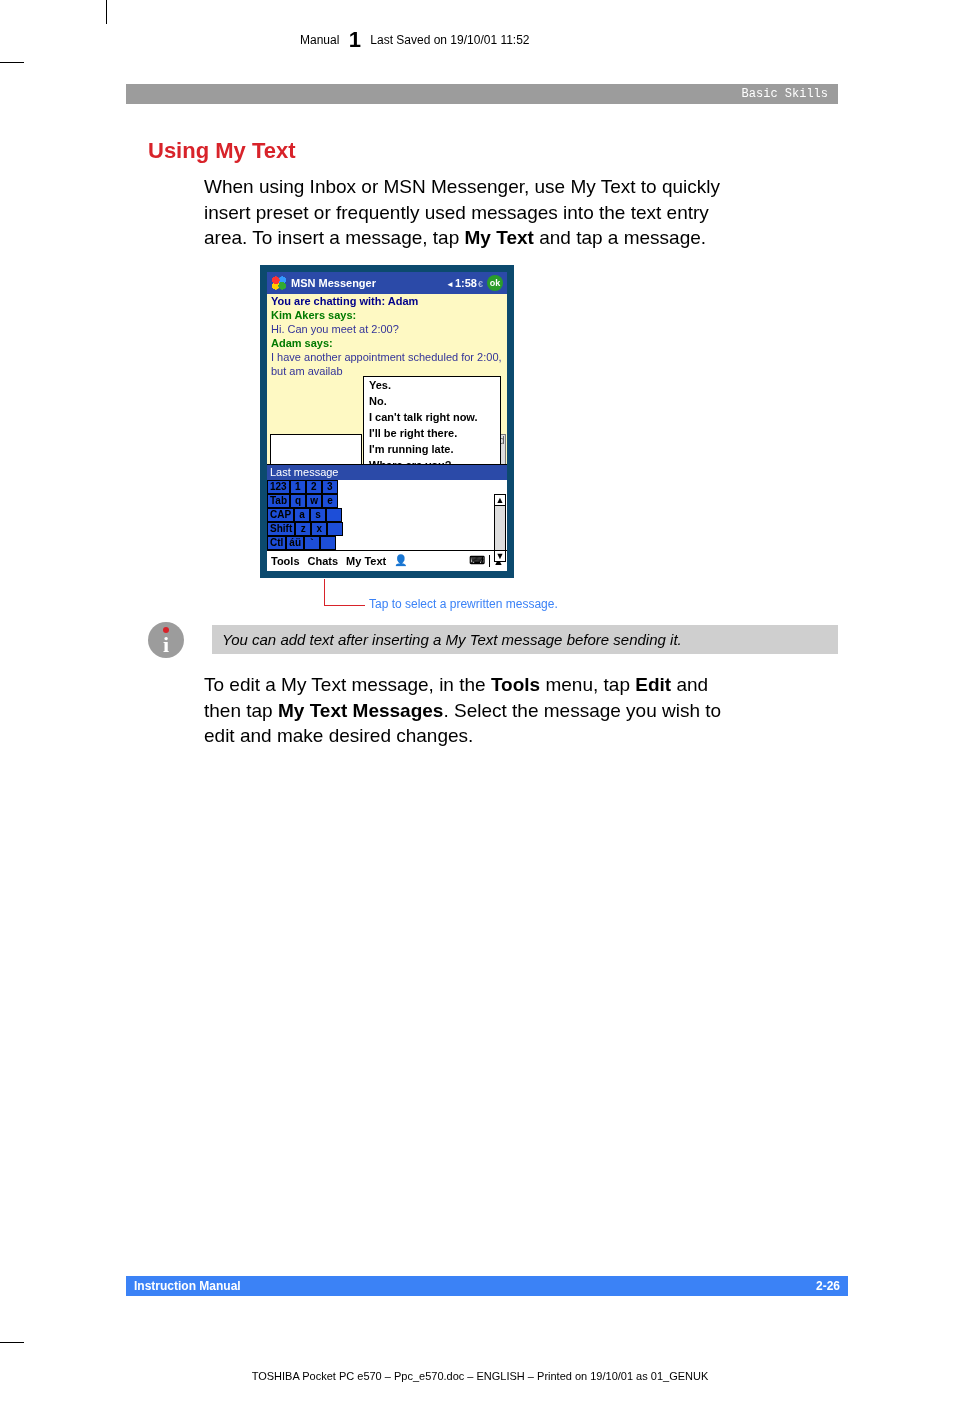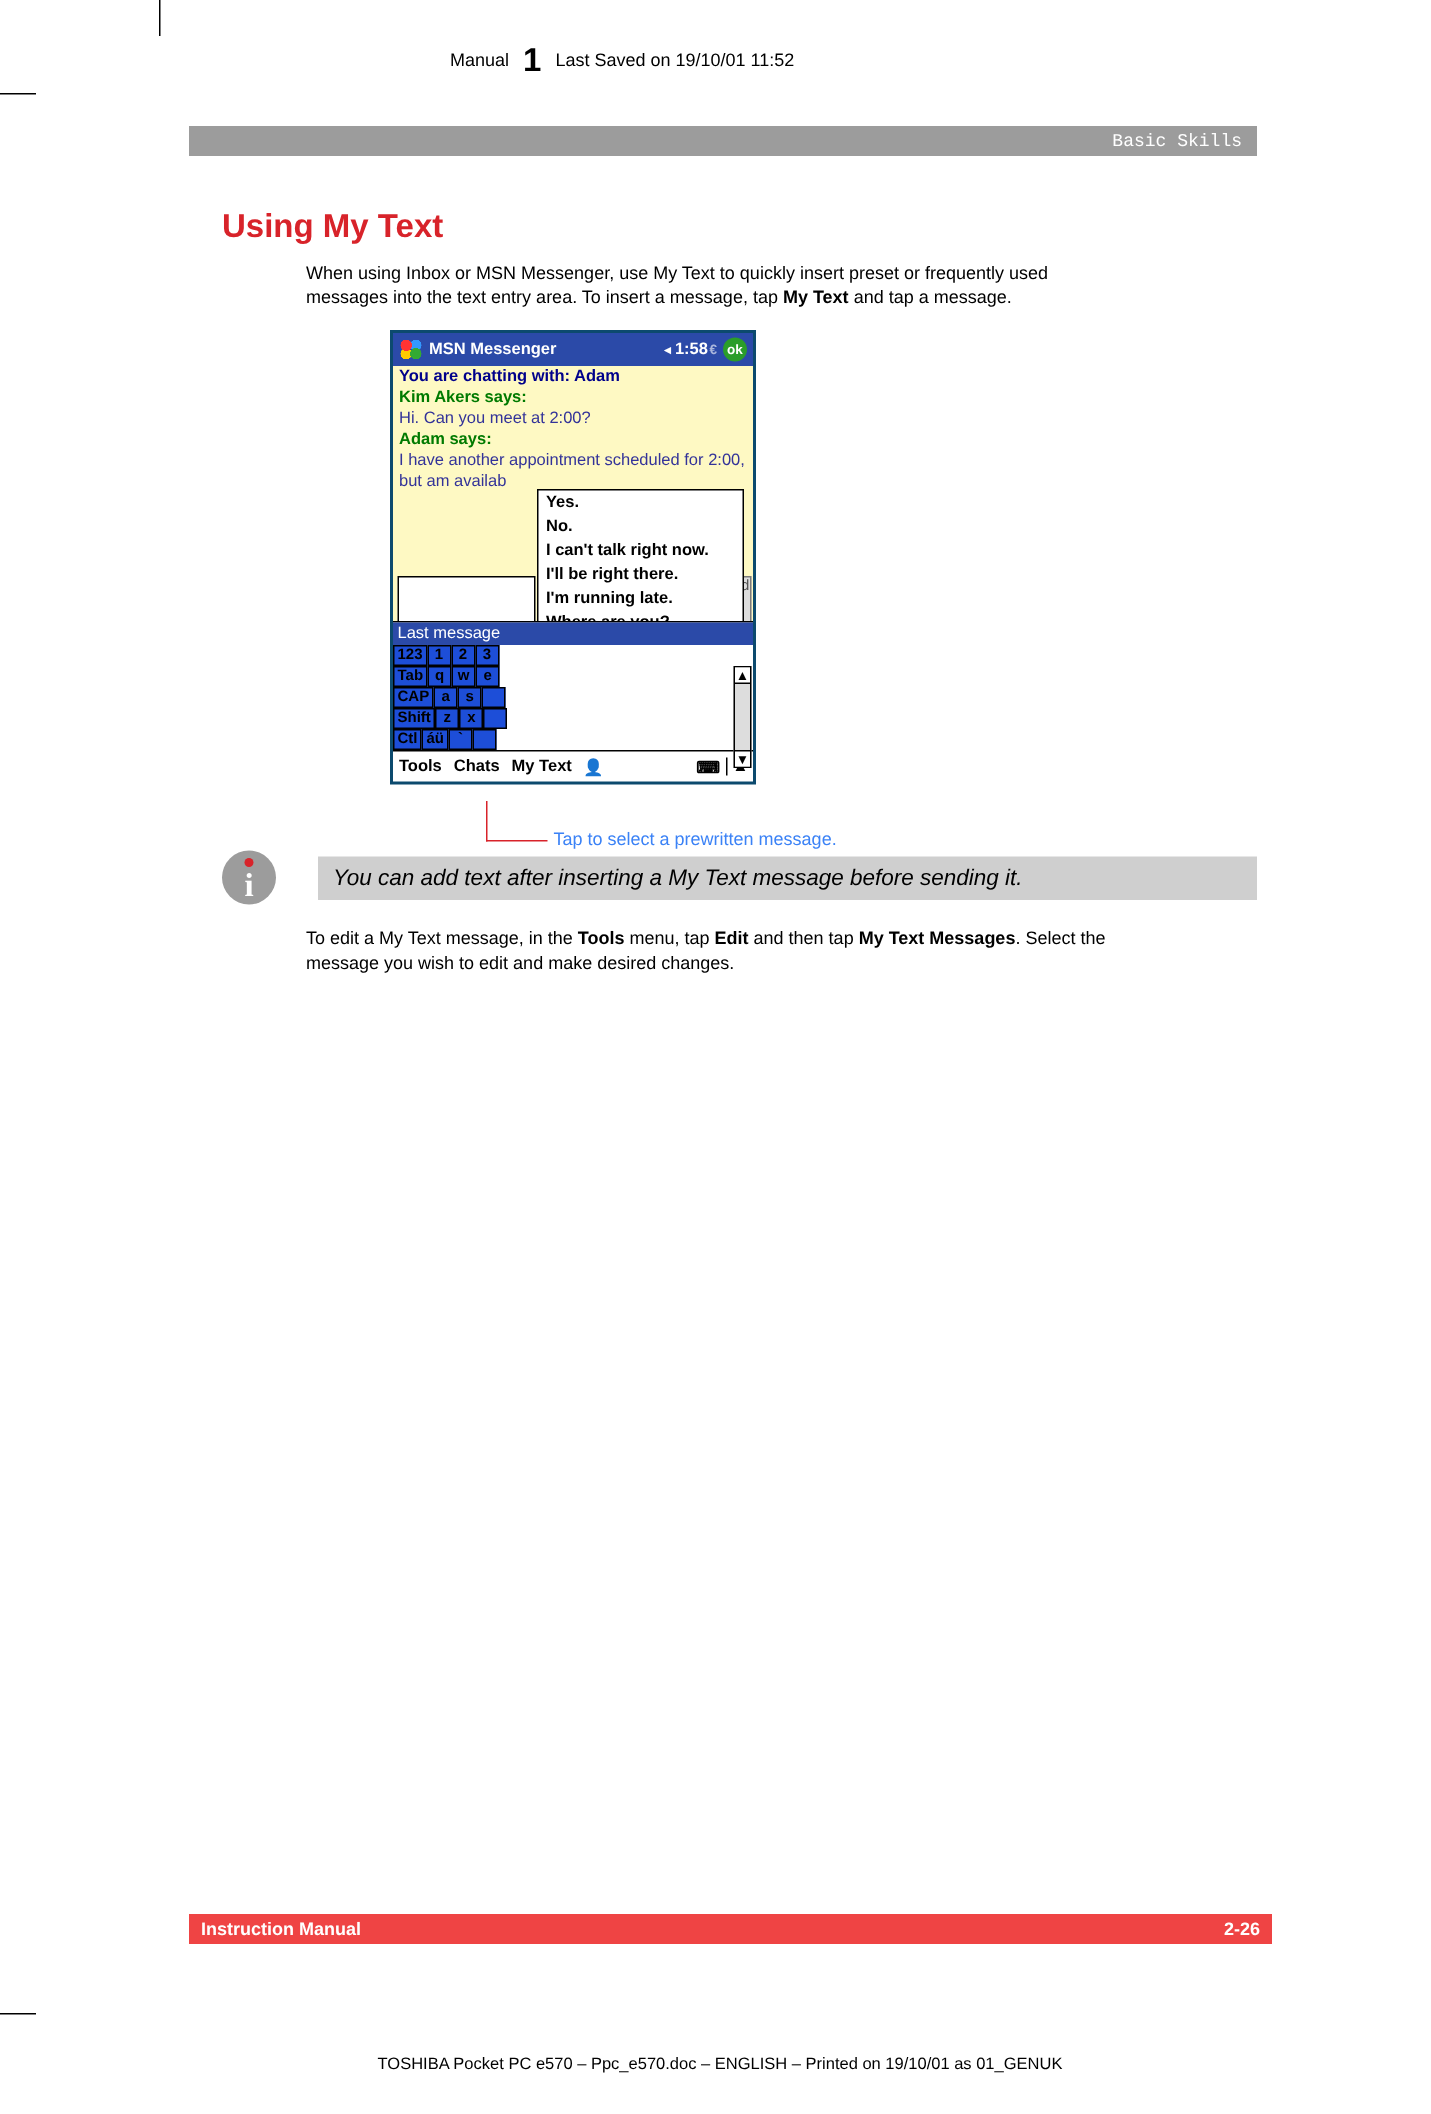--- a/index.html
+++ b/index.html
@@ -66,7 +66,7 @@
     margin: 0 0 10px 0;
   }
   .body-text {
-    font-size: 12px;
+    font-size: 19px;
     line-height: 1.35;
     margin: 0 0 14px 56px;
     width: 540px;

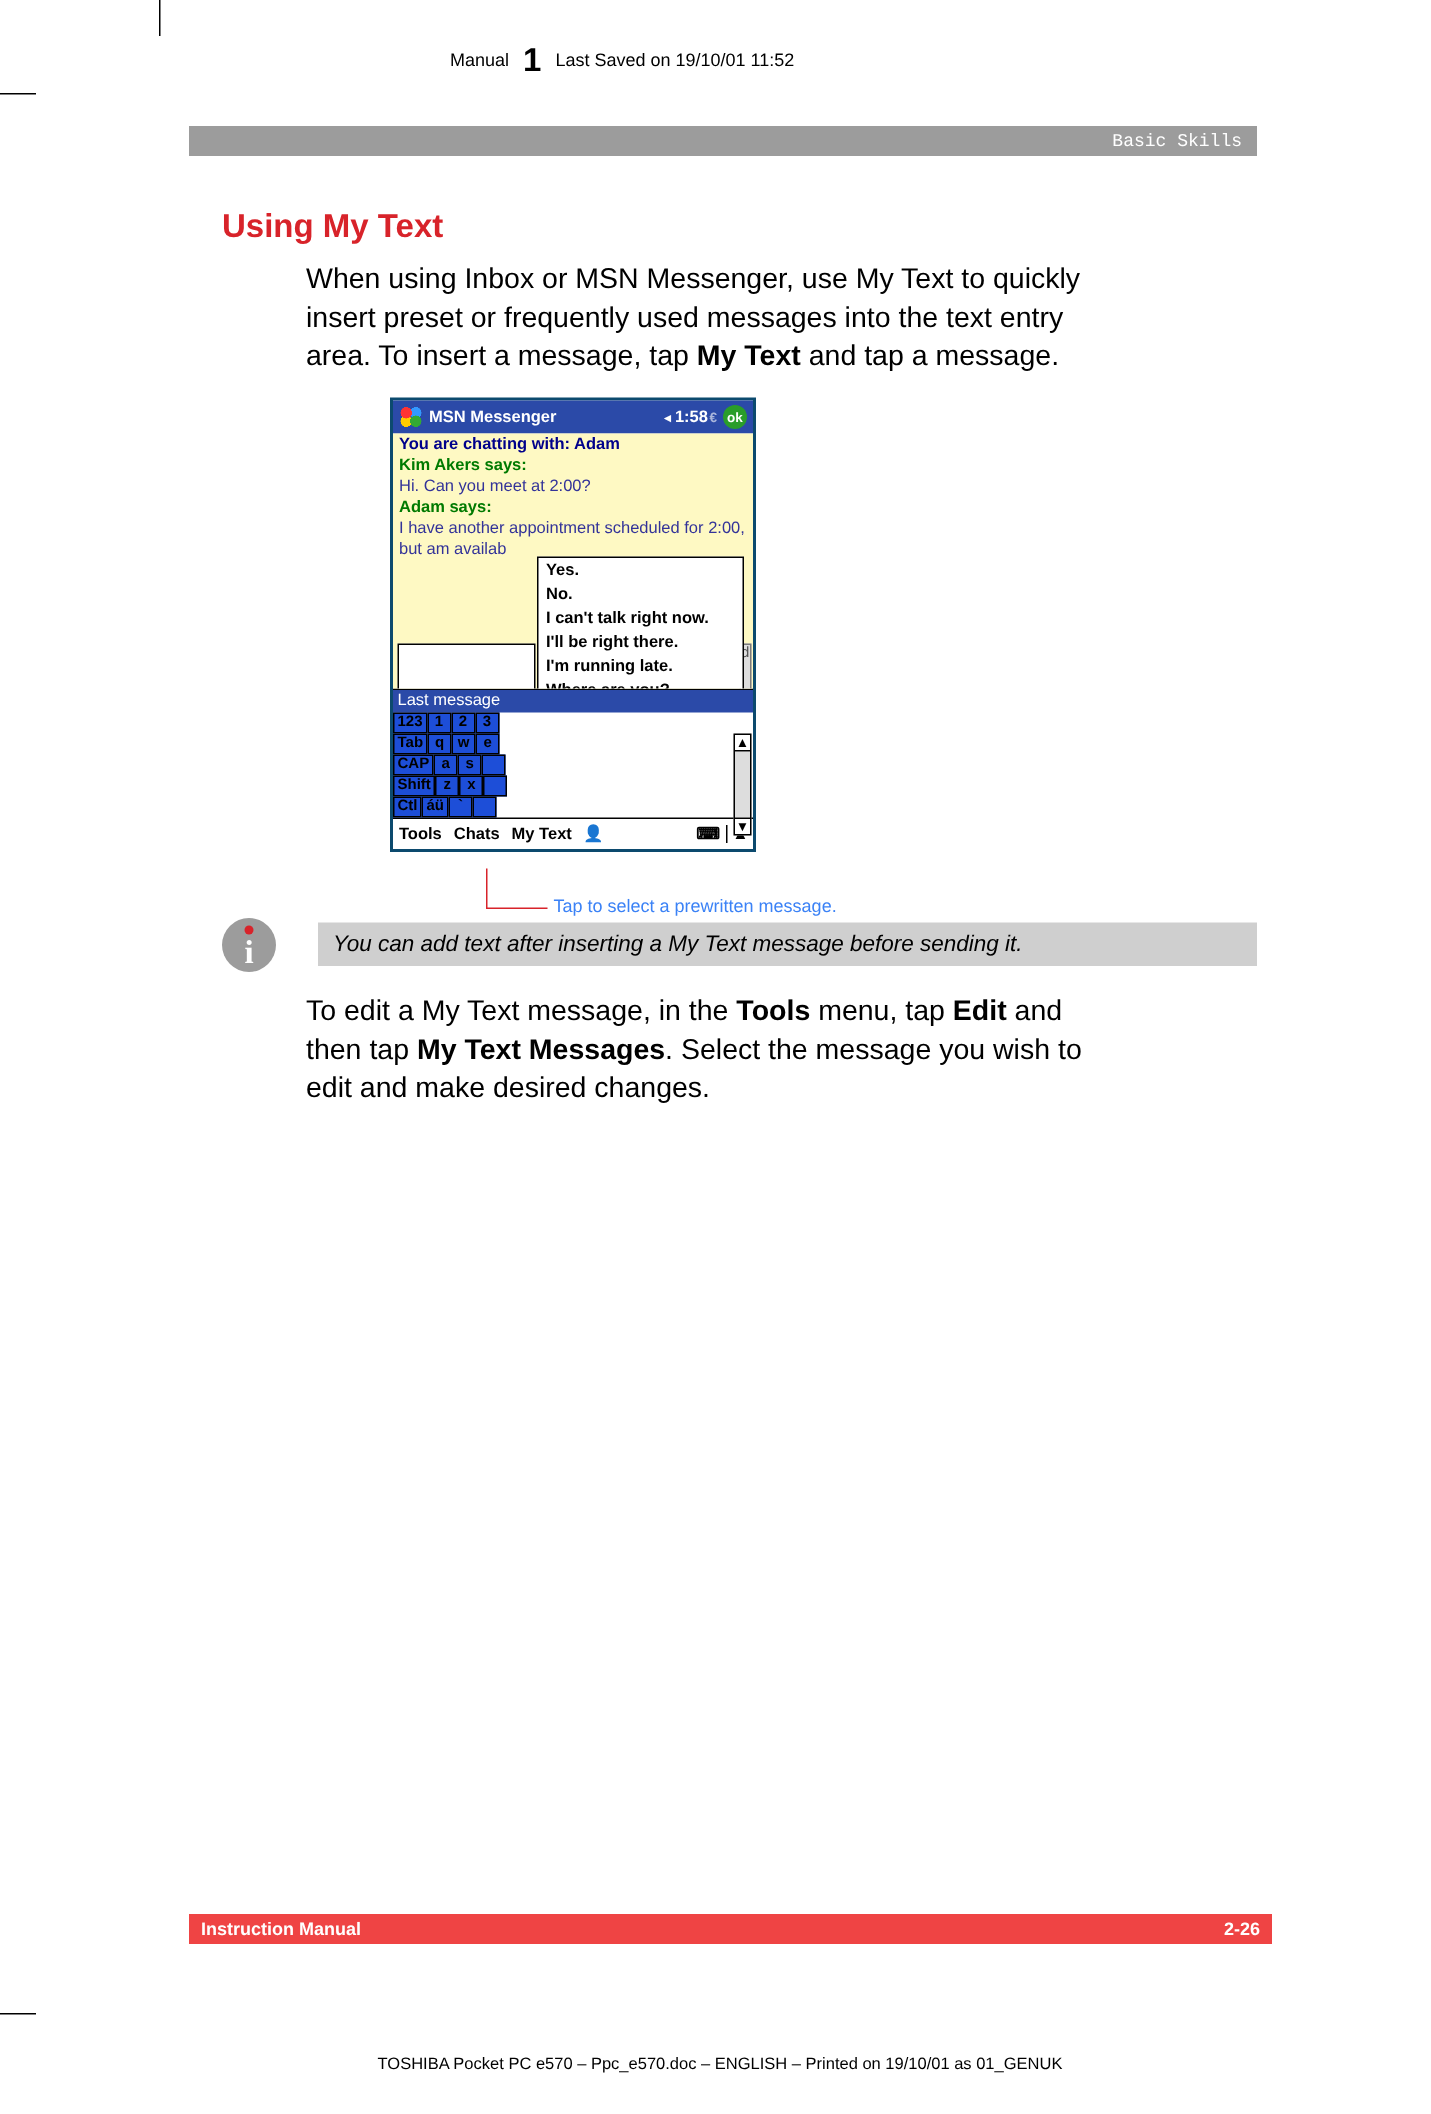--- a/index.html
+++ b/index.html
@@ -76,7 +76,7 @@
   .pda {
     margin-left: 56px;
     width: 240px;
-    border: 2px solid #0c4a6e;
+    border: 7px solid #0c4a6e;
     font-family: Tahoma, Arial, sans-serif;
     font-size: 11px;
     background: #fff;

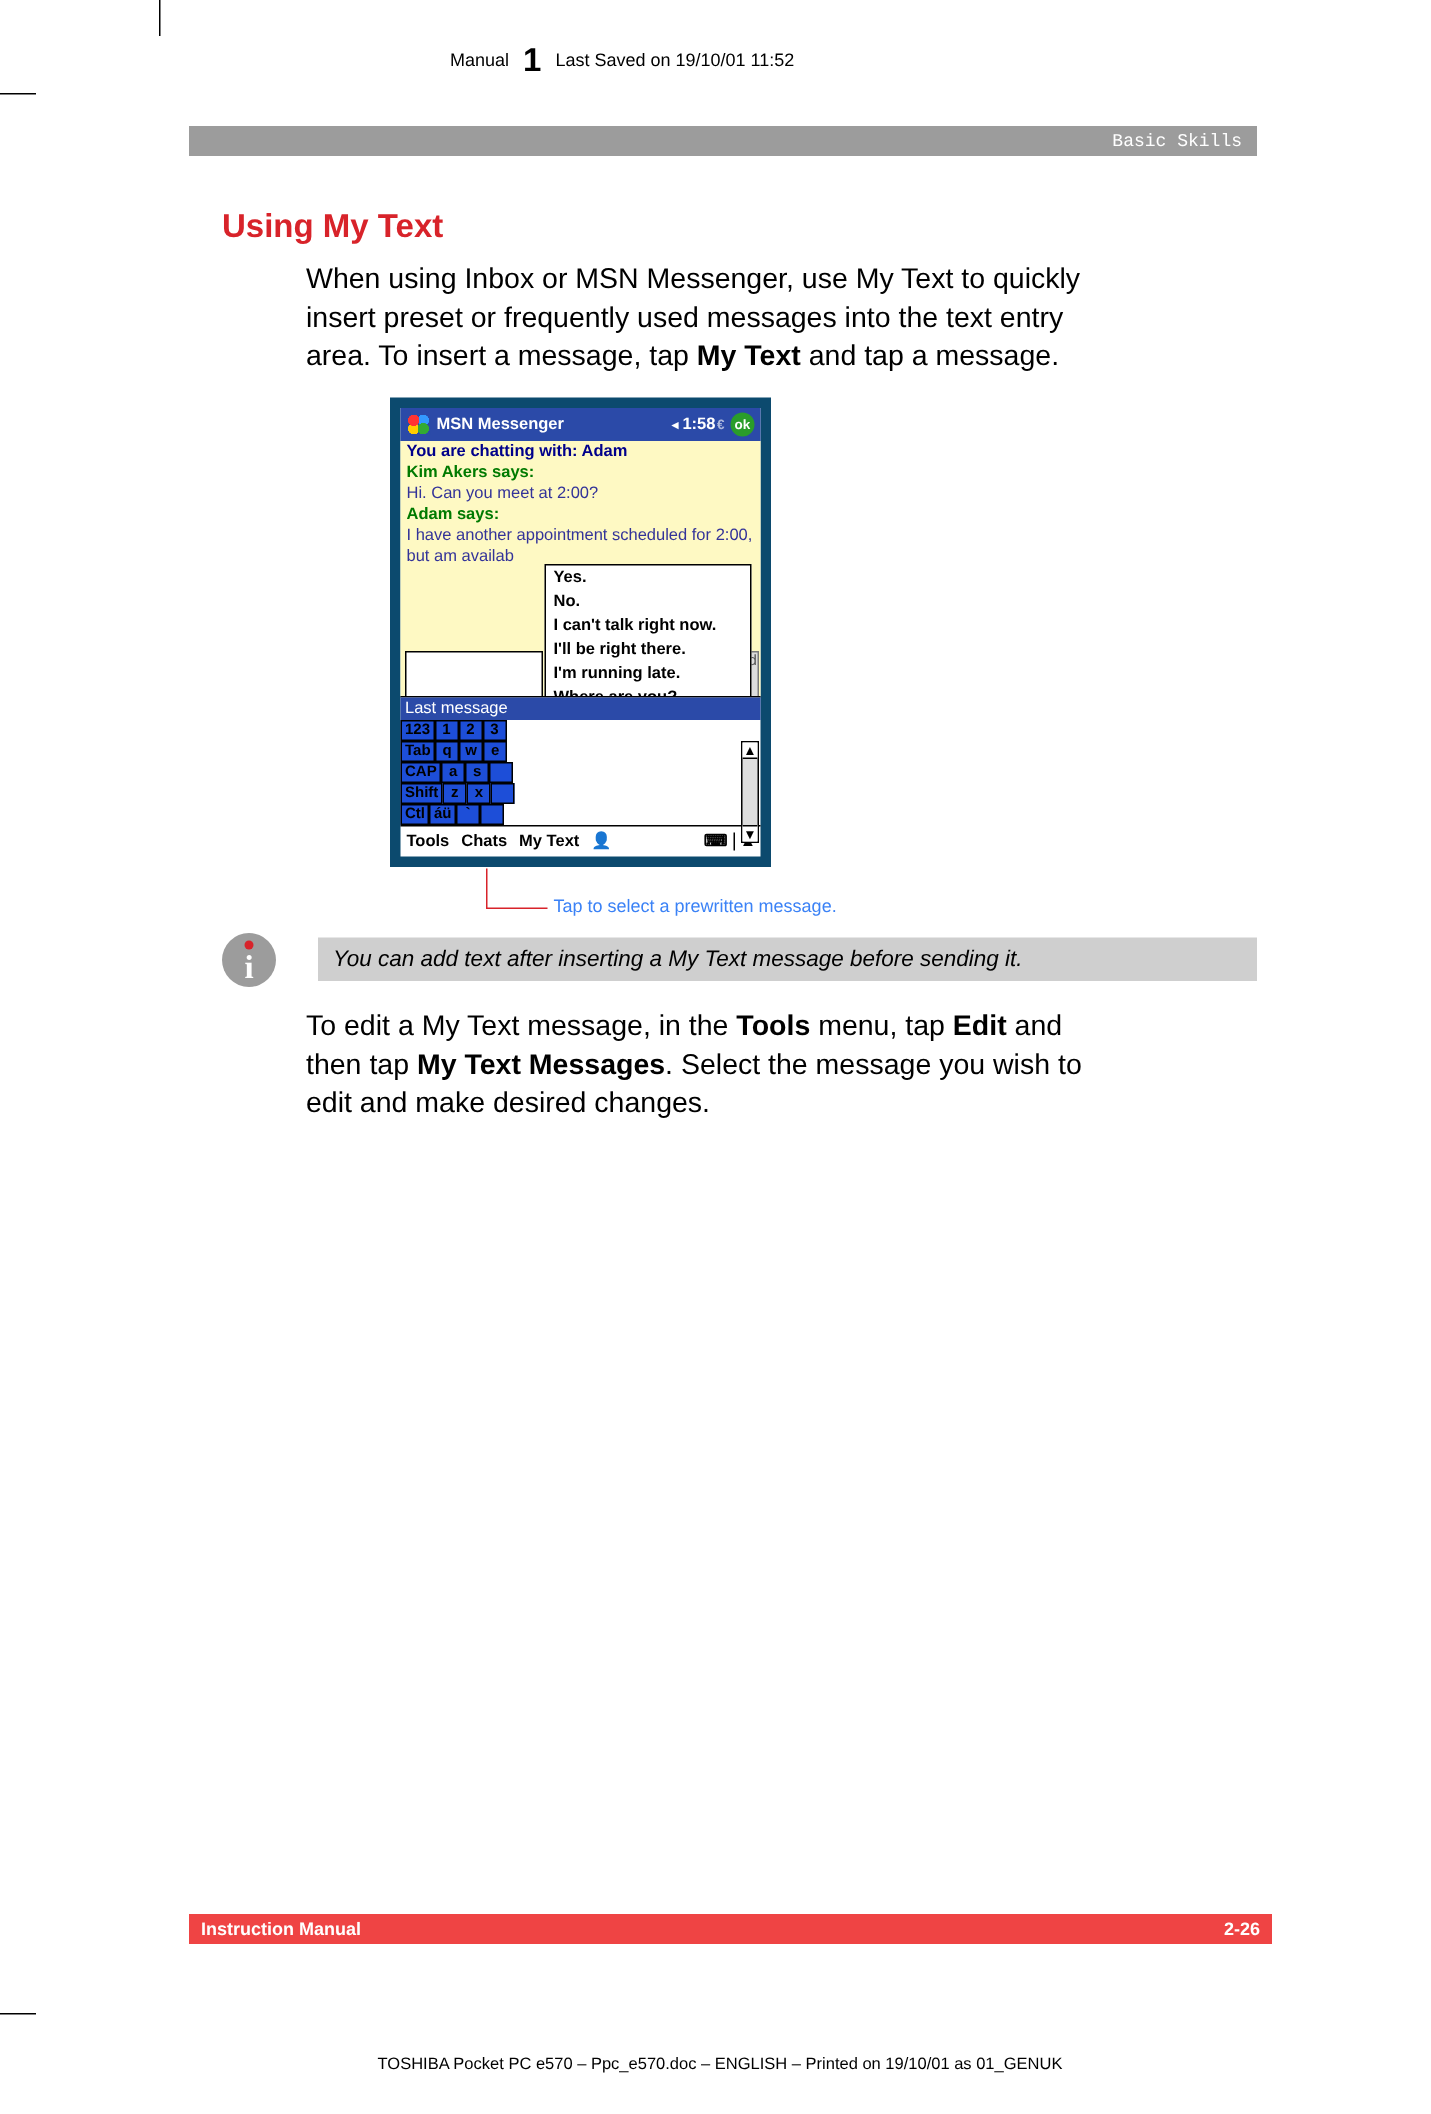--- a/index.html
+++ b/index.html
@@ -249,7 +249,7 @@
     left:126px;
     width:722px;
     height:20px;
-    background:#ef4444;
+    background:#3b82f6;
     color:#fff;
     font-size:12px;
     font-weight:bold;

